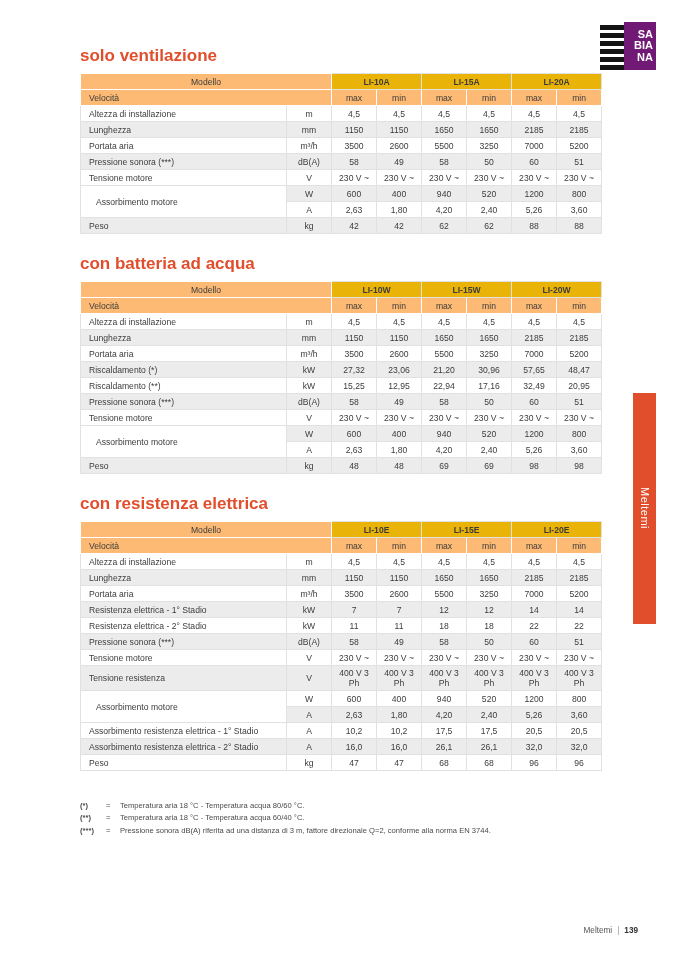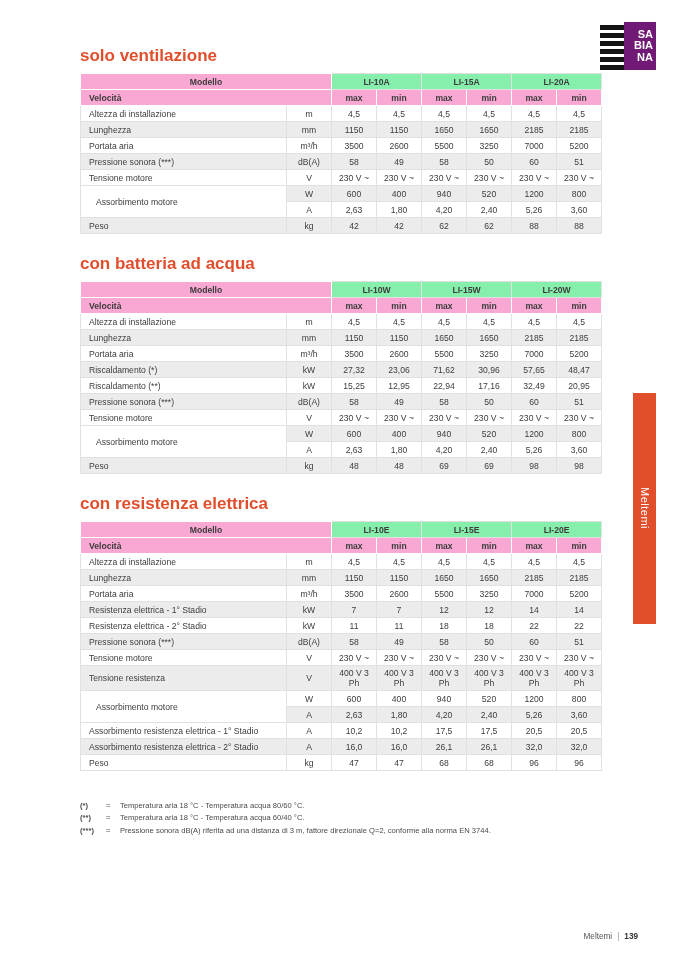--- a/index.html
+++ b/index.html
@@ -57,7 +57,7 @@
     height: 16px; padding: 2px 4px;
     font-weight: normal; color: #3c3c3c;
   }
-  .spec .hdr { background: #f9a8d4; border-color: #ffffff; font-weight: bold; }
+  .spec .hdr { background: #fdba74; border-color: #ffffff; font-weight: normal; }
   .spec .model-hdr { text-align: center; }
   .spec .model-name { font-weight: bold; background: #86efac; border-color: #e1e1e1; }
   .spec .speed-lbl { text-align: left; padding-left: 8px; }

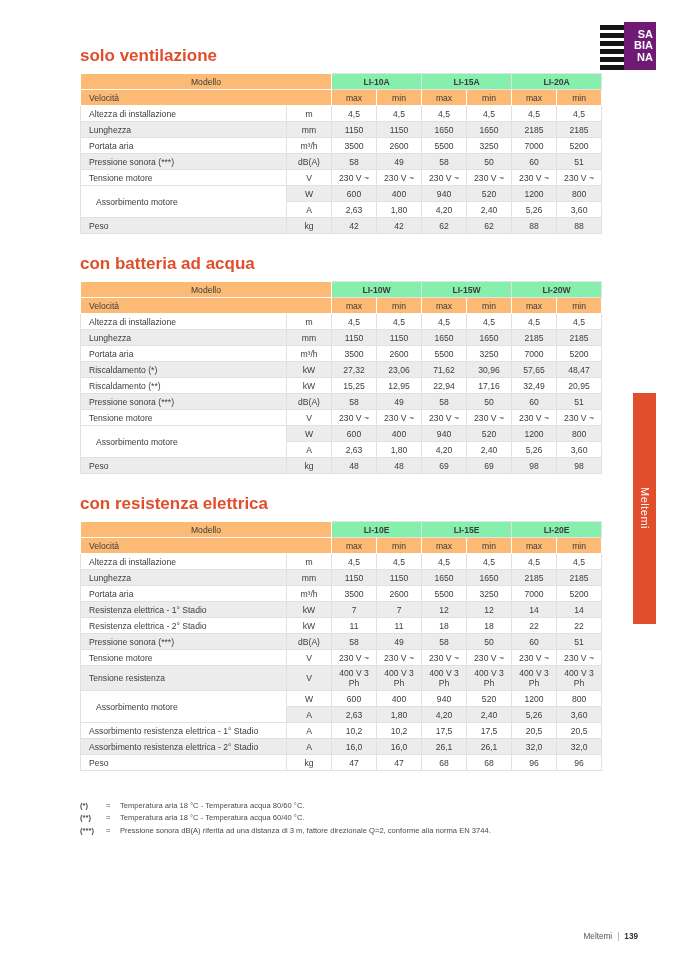--- a/index.html
+++ b/index.html
@@ -59,7 +59,7 @@
   }
   .spec .hdr { background: #fdba74; border-color: #ffffff; font-weight: normal; }
   .spec .model-hdr { text-align: center; }
-  .spec .model-name { font-weight: bold; background: #86efac; border-color: #e1e1e1; }
+  .spec .model-name { font-weight: bold; background: #eab308; border-color: #e1e1e1; }
   .spec .speed-lbl { text-align: left; padding-left: 8px; }
   .spec .speed-col { text-align: center; }
   .spec td.lbl { text-align: left; padding-left: 8px; background: #ffffff; }

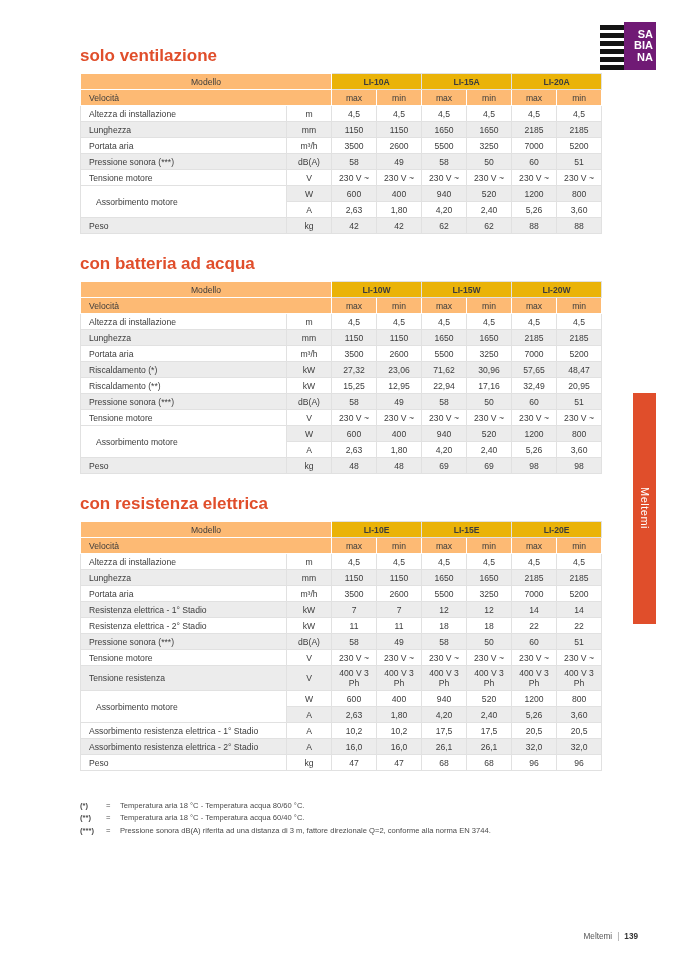--- a/index.html
+++ b/index.html
@@ -291,7 +291,7 @@
               <td class="unit">kW</td>
               <td class="val">27,32</td>
               <td class="val">23,06</td>
-              <td class="val">71,62</td>
+              <td class="val">21,20</td>
               <td class="val">30,96</td>
               <td class="val">57,65</td>
               <td class="val">48,47</td>

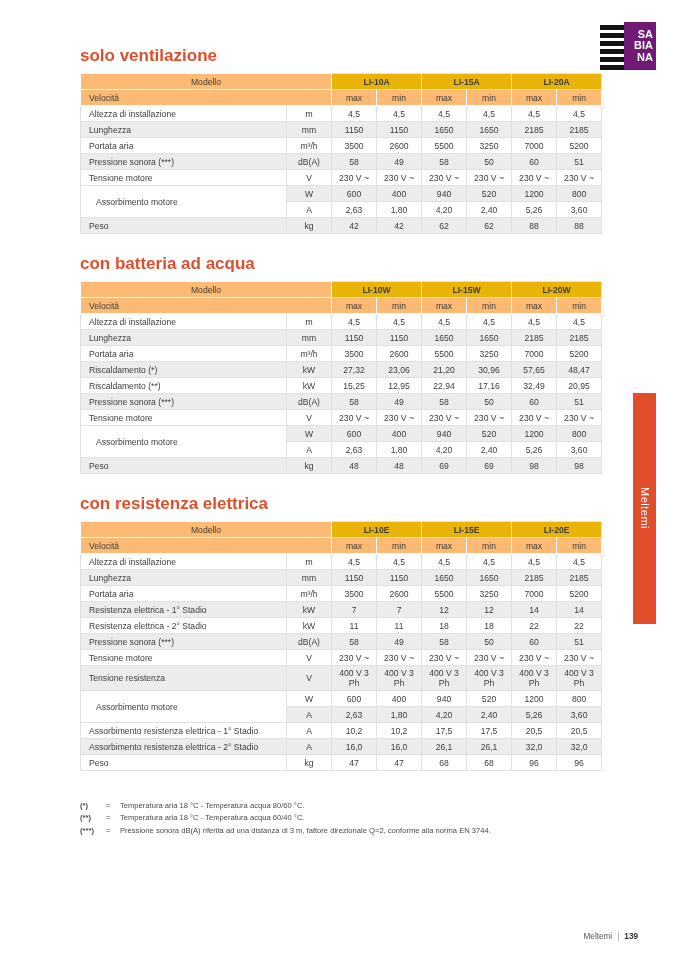--- a/index.html
+++ b/index.html
@@ -87,7 +87,7 @@
 
   
   .footer {
-    position: absolute; bottom: 18px; right: 40px;
+    position: absolute; bottom: 24px; right: 40px;
     font-size: 8.2px; color: #555555;
   }
   .footer .divider { margin: 0 5px; color: #999999; }

